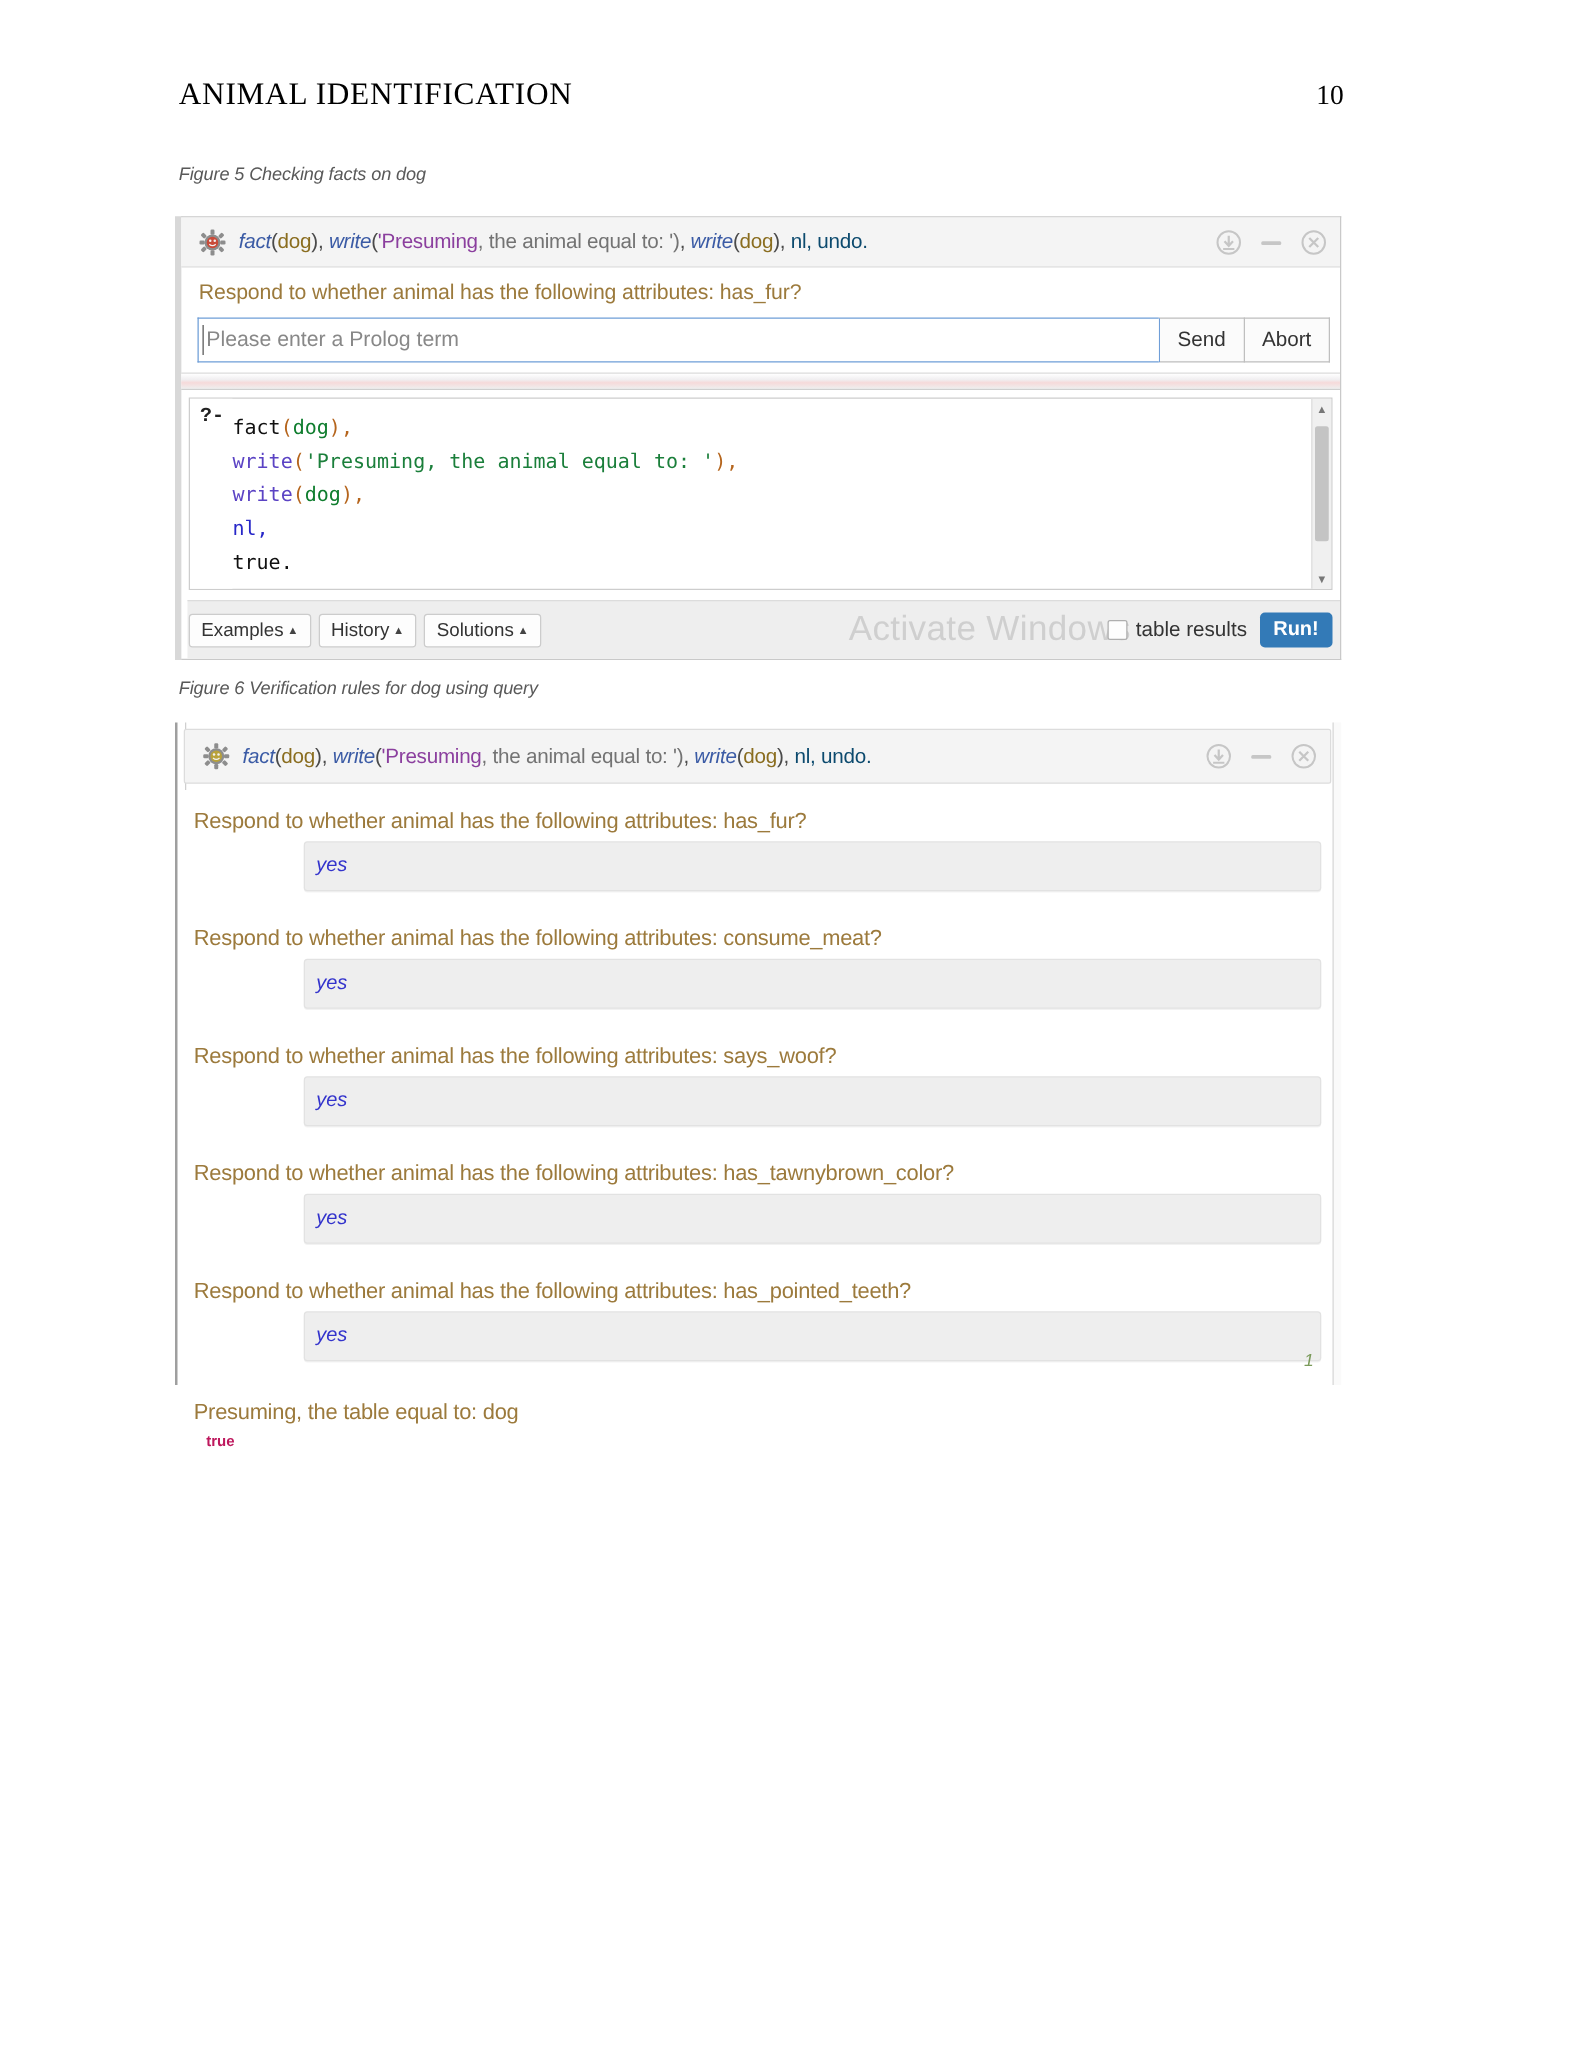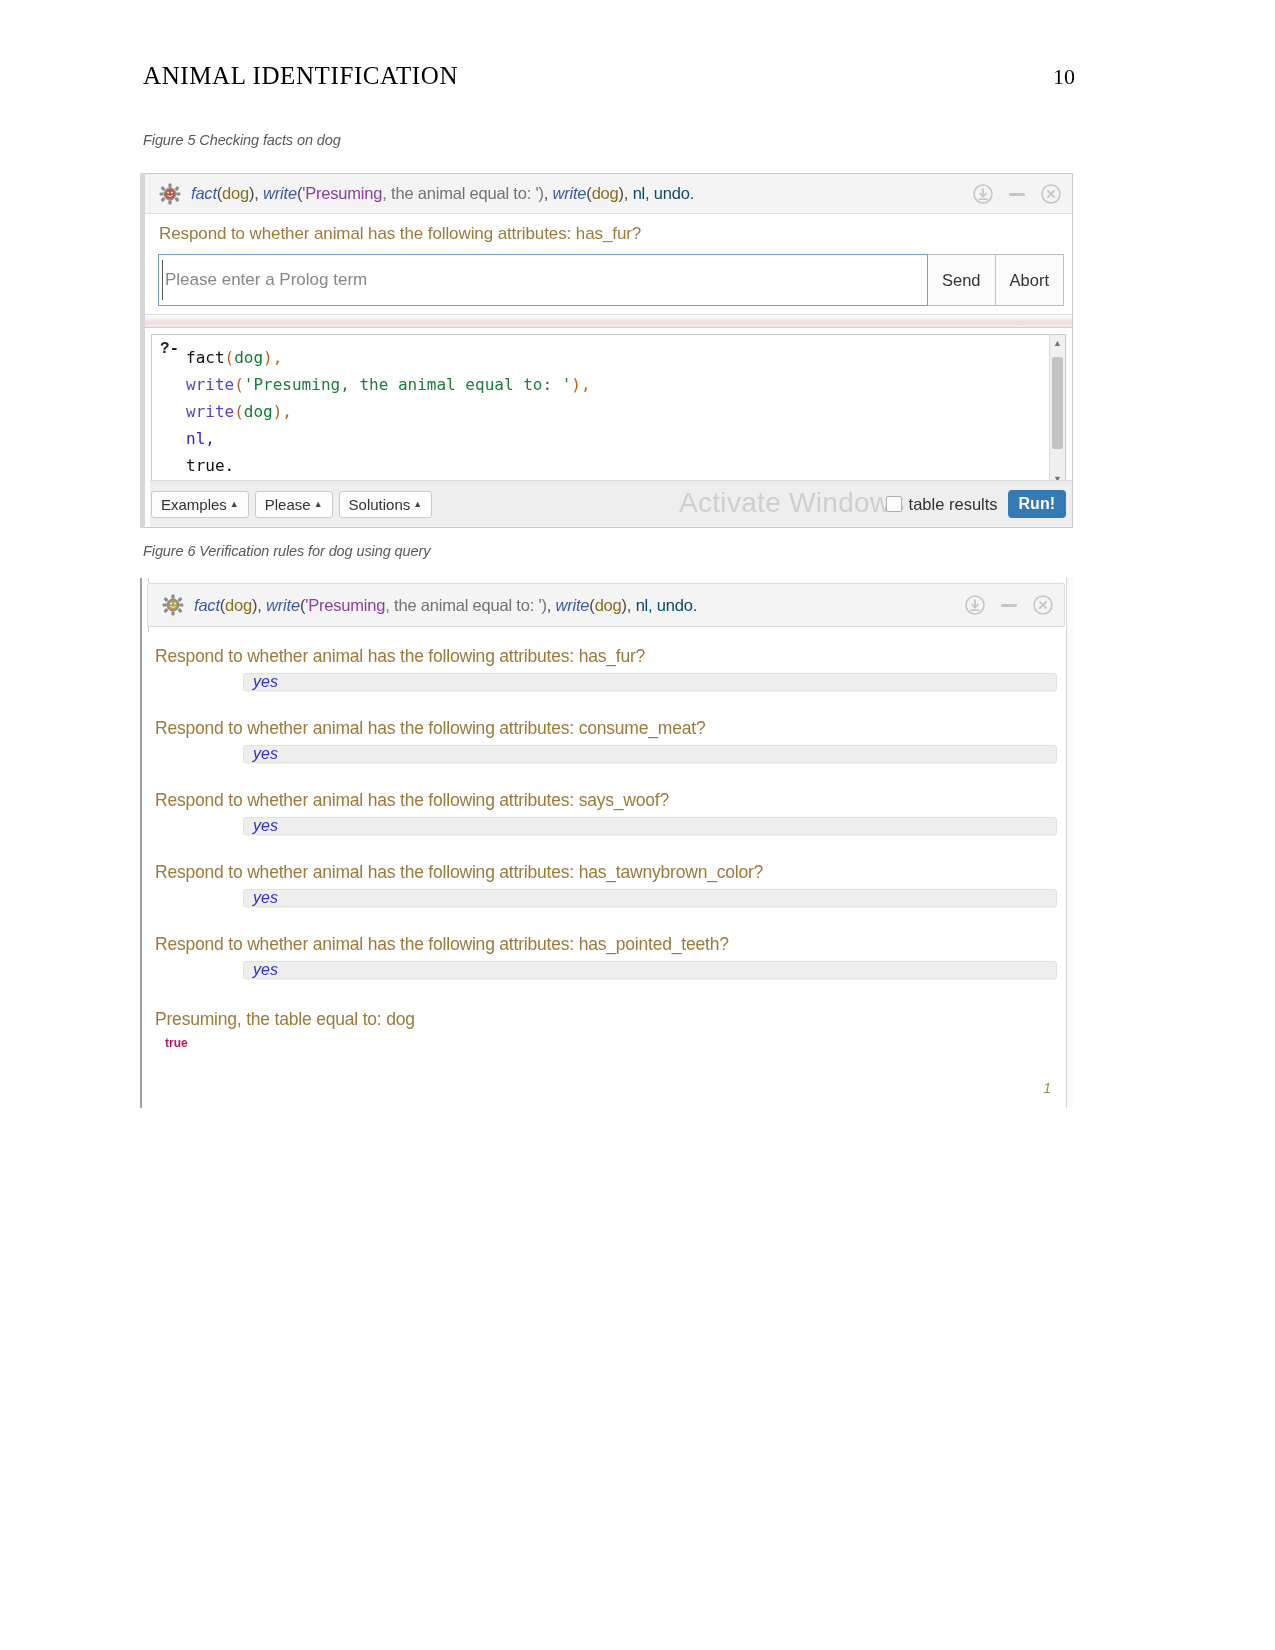--- a/index.html
+++ b/index.html
@@ -149,7 +149,7 @@
     display: flex;
     align-items: stretch;
     margin: 2px 8px 0 13px;
-    height: 52px;
+    height: 36px;
   }
   .prolog-input {
     flex: 1 1 auto;

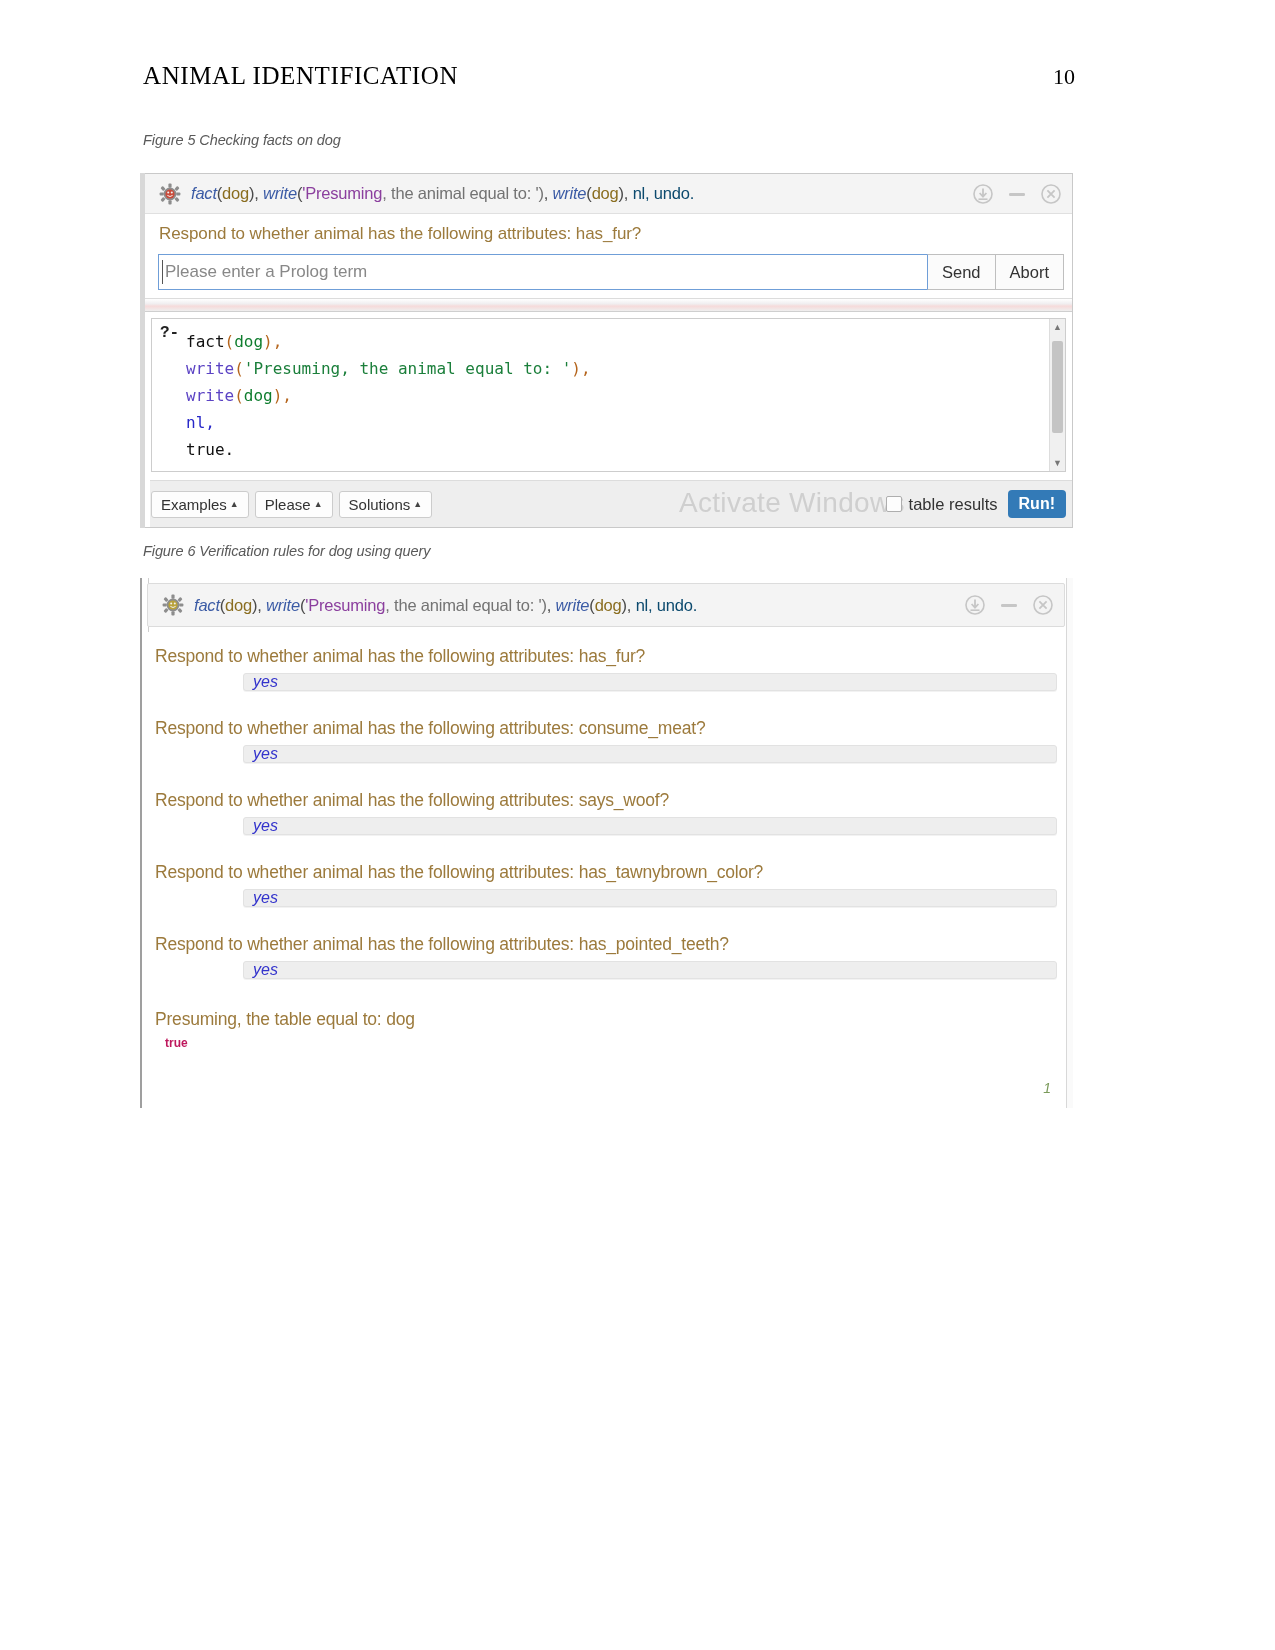--- a/index.html
+++ b/index.html
@@ -506,7 +506,7 @@
         <span class="caret-up">▲</span>
       </div>
       <div class="tb-btn">
-        <span>Please</span>
+        <span>History</span>
         <span class="caret-up">▲</span>
       </div>
       <div class="tb-btn">

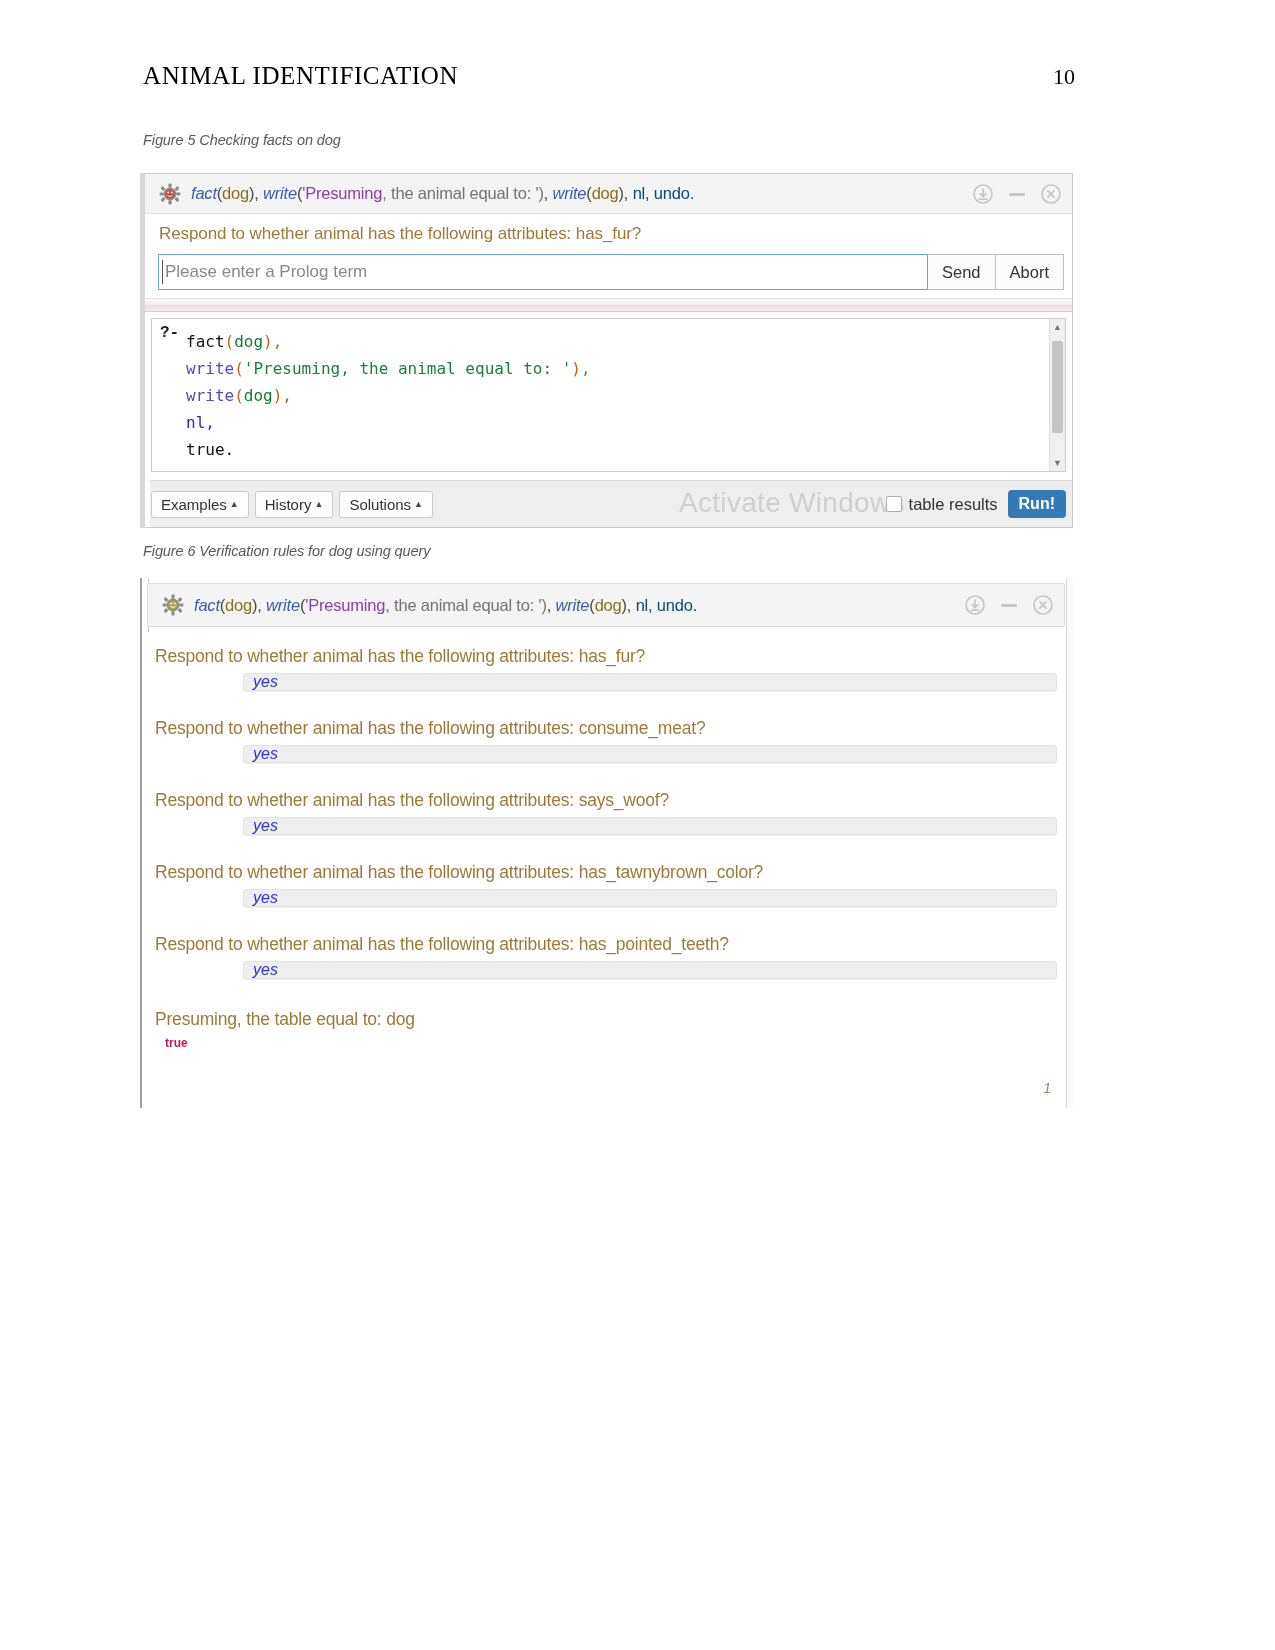--- a/index.html
+++ b/index.html
@@ -372,7 +372,7 @@
   }
   .qa-a {
     margin: 6px 0 0 92px;
-    height: 18px;
+    height: 40px;
     background: #eeeeee;
     border: 1px solid #e2e2e2;
     border-radius: 3px;

